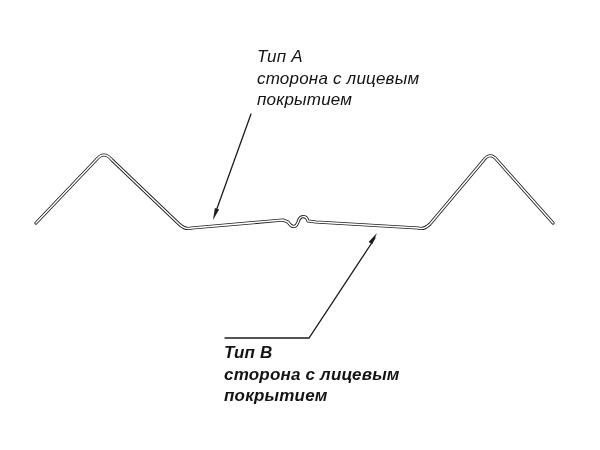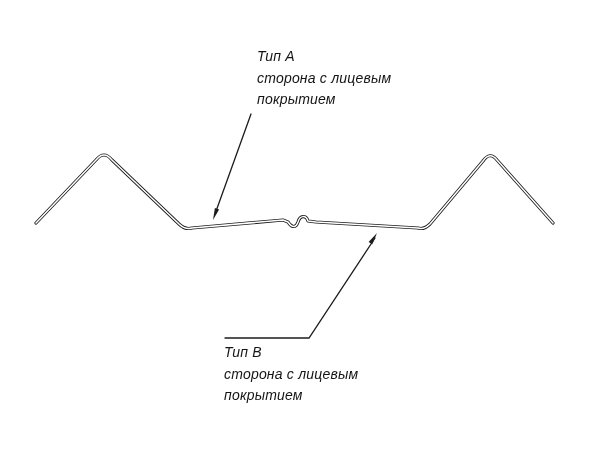--- a/index.html
+++ b/index.html
@@ -18,7 +18,7 @@
   .callout{
     position:absolute;
     font-style:italic;
-    font-size:14px;
+    font-size:17px;
     line-height:21px;
     color:#141414;
     white-space:nowrap;

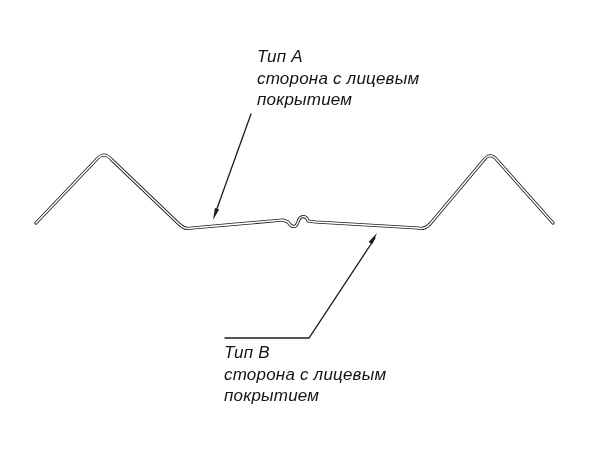--- a/index.html
+++ b/index.html
@@ -77,7 +77,7 @@
     <div>покрытием</div>
   </div>
 
-  <div class="callout" style="left:224px;top:342px;">
+  <div class="callout" style="left:224px;top:342px;font-weight:bold;">
     <div class="title">Тип В</div>
     <div>сторона с лицевым</div>
     <div>покрытием</div>

